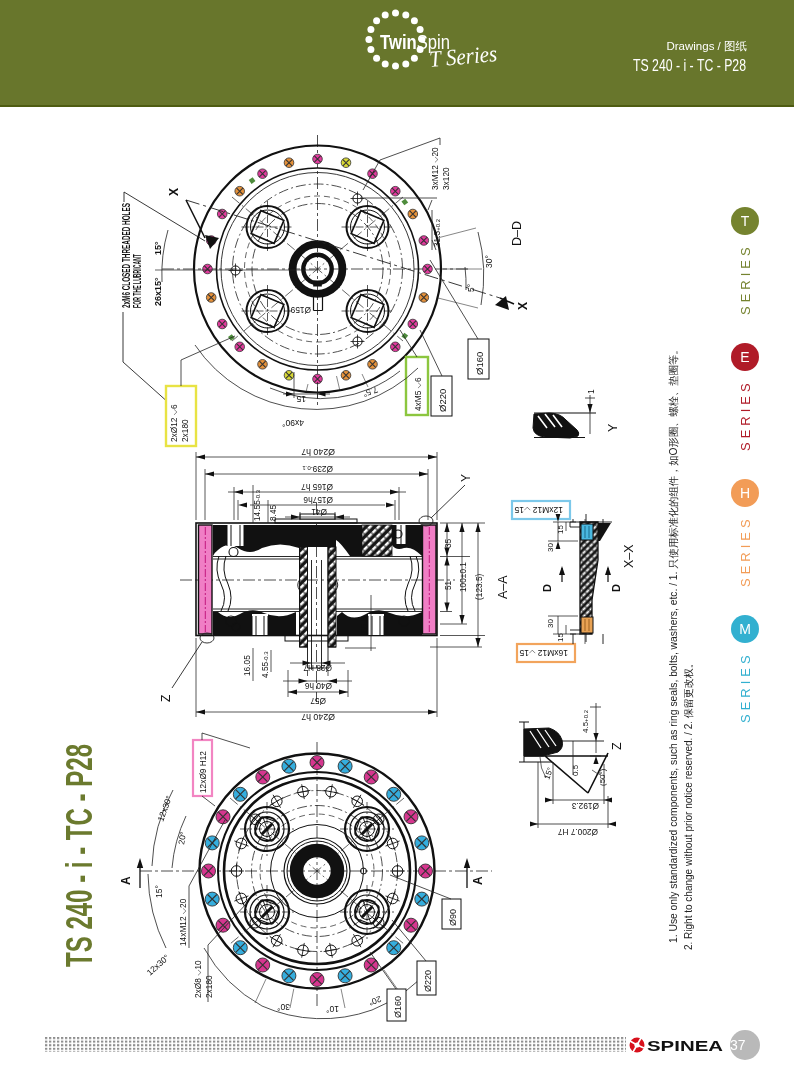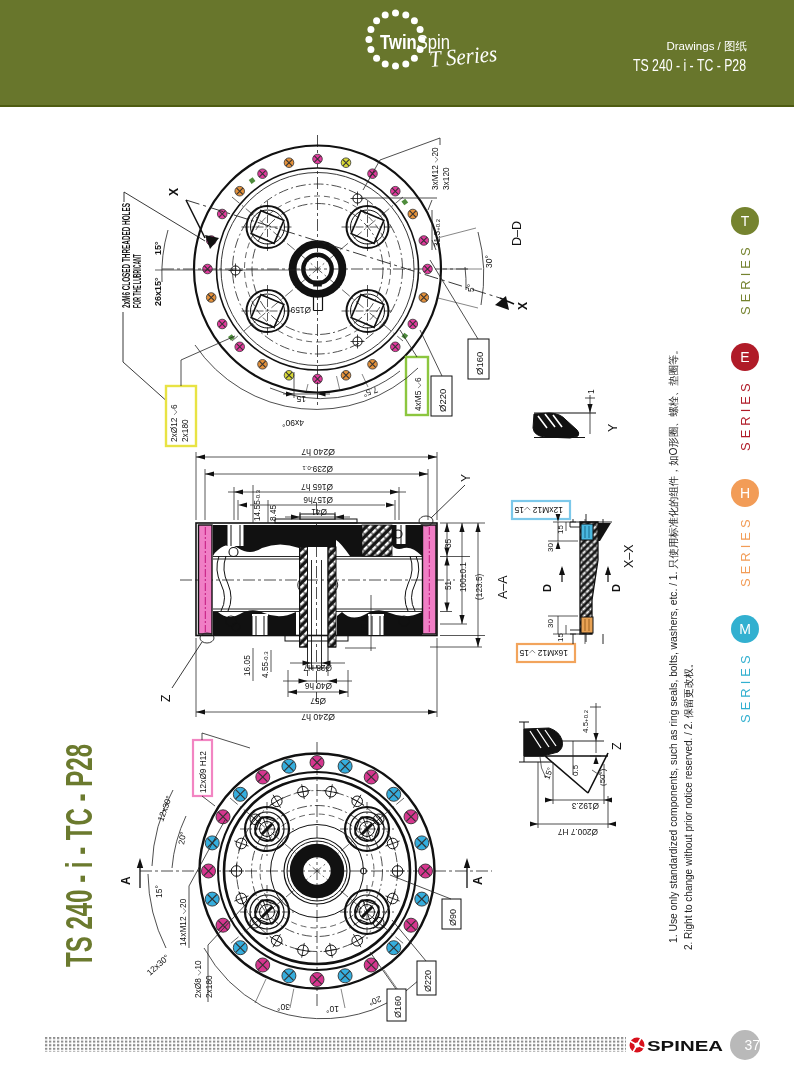--- a/index.html
+++ b/index.html
@@ -89,7 +89,7 @@
 </svg>
 </div>
 
-<div class="abs" style="left:730px;top:1030px;width:30px;height:30px;border-radius:50%;background:#b9b9b9;color:#fff;text-align:right;line-height:30px;font-size:14px;">37</div>
+<div class="abs" style="left:730px;top:1030px;width:30px;height:30px;border-radius:50%;background:#b9b9b9;color:#fff;text-align:left;line-height:30px;font-size:14px;">37</div>
 
 <svg class="abs" style="left:0;top:0;" width="794" height="1077" viewBox="0 0 794 1077" fill="none" stroke="#1a1a1a">
 <g id="drawing">

